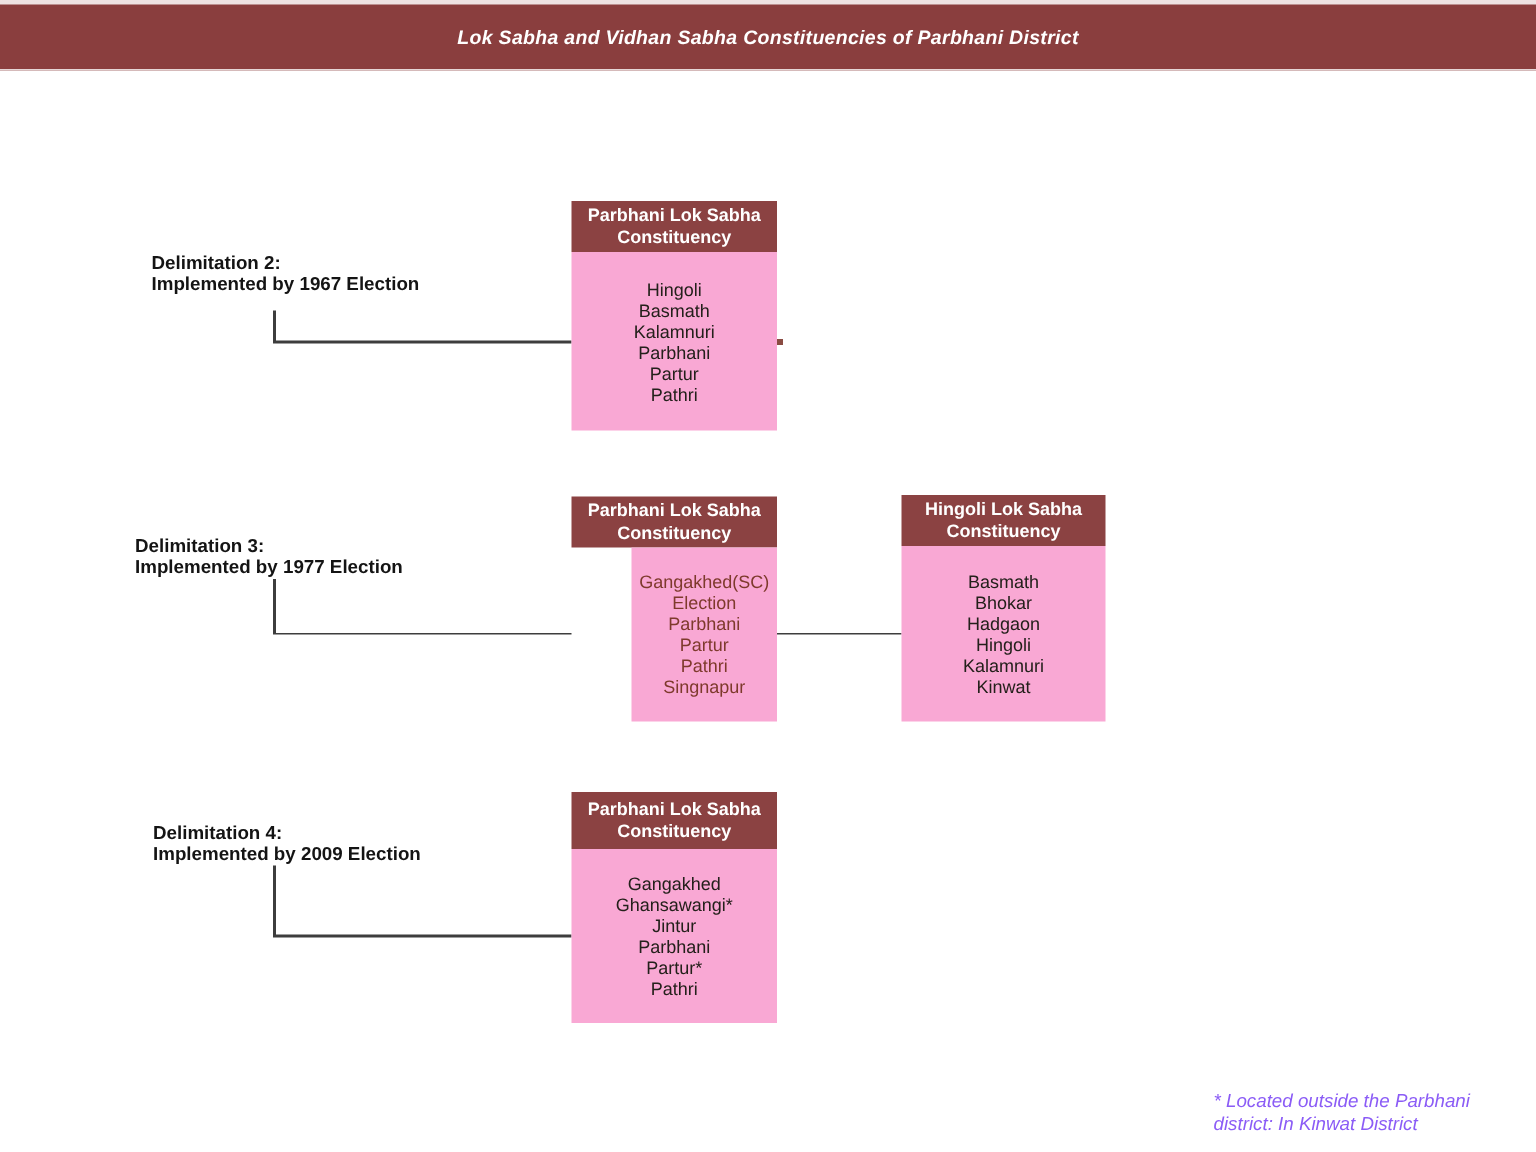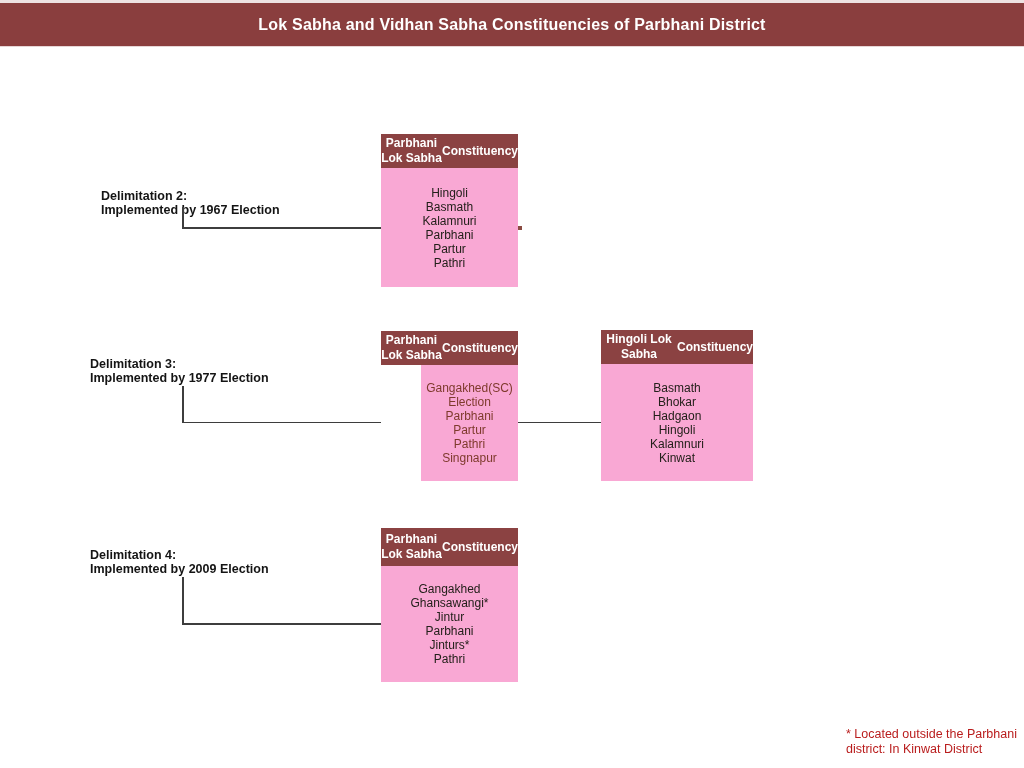--- a/index.html
+++ b/index.html
@@ -12,7 +12,7 @@
     background:#8A3E3E;border-top:3px solid #EEE2E2;border-bottom:1px solid #E6D6D6;
     box-sizing:border-box;display:flex;align-items:center;justify-content:center;
   }
-  .title-bar span{color:#ffffff;font-weight:bold;font-size:16px;letter-spacing:.2px;}
+  .title-bar span{color:#ffffff;font-weight:bold;font-size:13px;letter-spacing:.2px;font-style:italic;}
 
   .section-label{
     position:absolute;font-weight:bold;font-size:12.5px;line-height:14px;color:#141414;

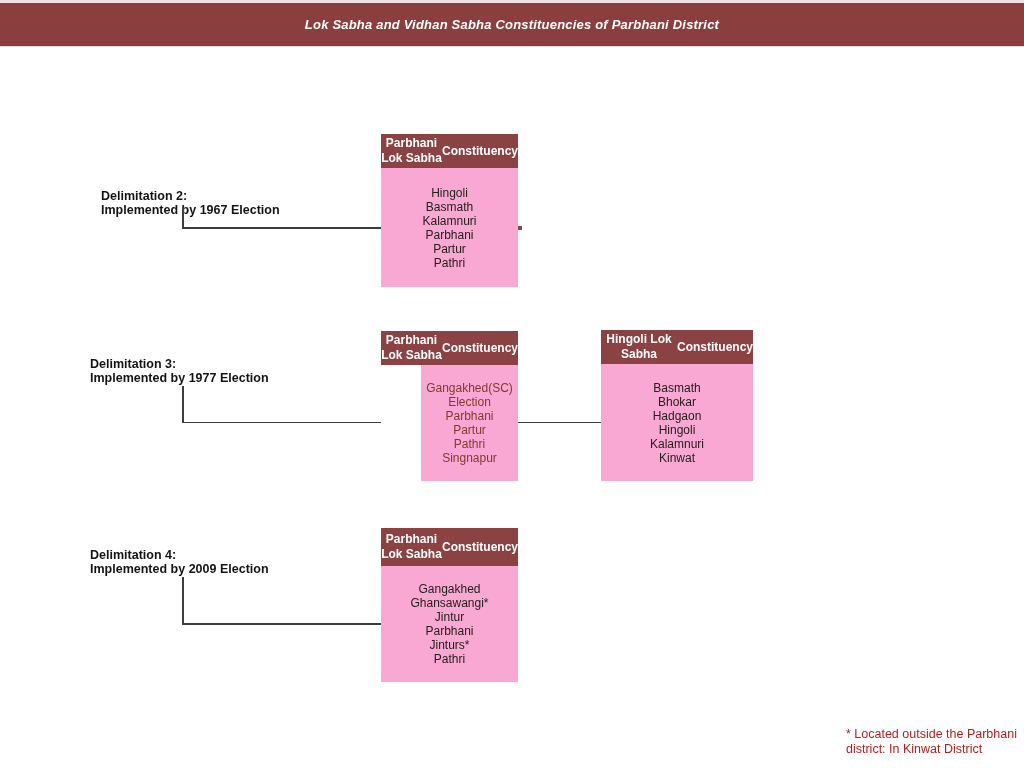--- a/index.html
+++ b/index.html
@@ -44,7 +44,7 @@
 
   .cbox-header{
     background:#8B4242;color:#ffffff;font-weight:bold;font-size:12px;line-height:15px;
-    height:34px;display:flex;flex-direction:row;align-items:center;justify-content:center;
+    height:34px;display:flex;flex-direction:column;align-items:center;justify-content:center;
     text-align:center;flex:0 0 auto;
   }
   #box-3 .cbox-header{height:38px;}

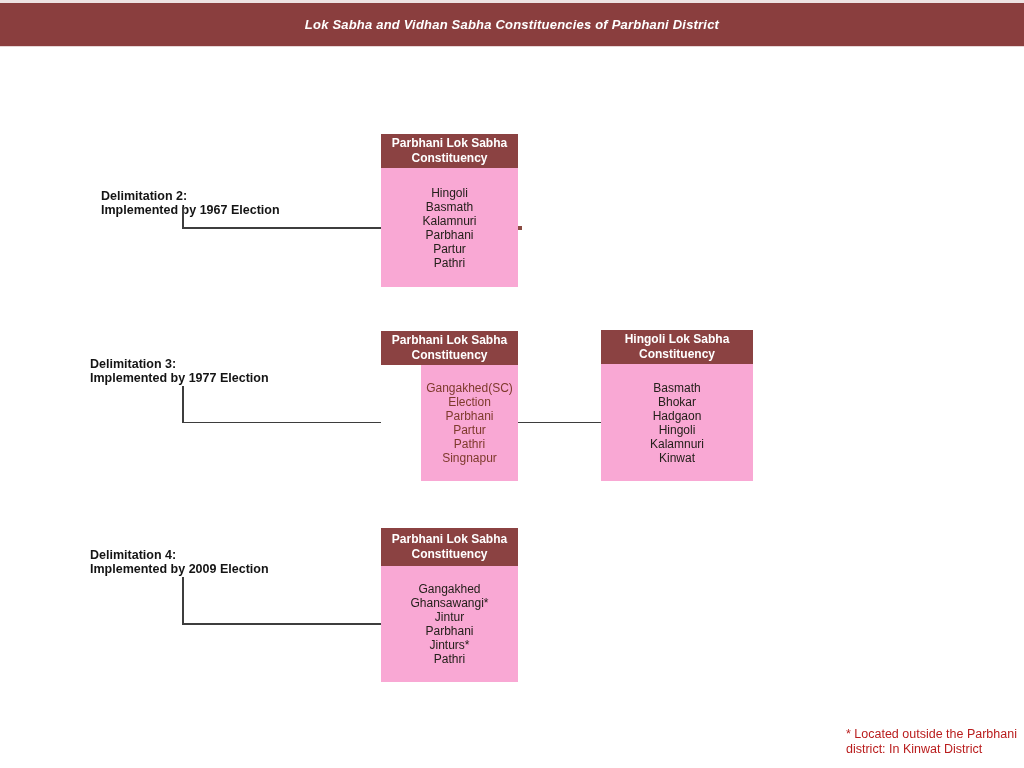--- a/index.html
+++ b/index.html
@@ -18,7 +18,7 @@
     position:absolute;font-weight:bold;font-size:12.5px;line-height:14px;color:#141414;
     white-space:nowrap;
   }
-  #label-1{left:101px;top:189px;}
+  #label-1{left:101px;top:168px;}
   #label-2{left:90px;top:357px;}
   #label-3{left:90px;top:548px;}
 

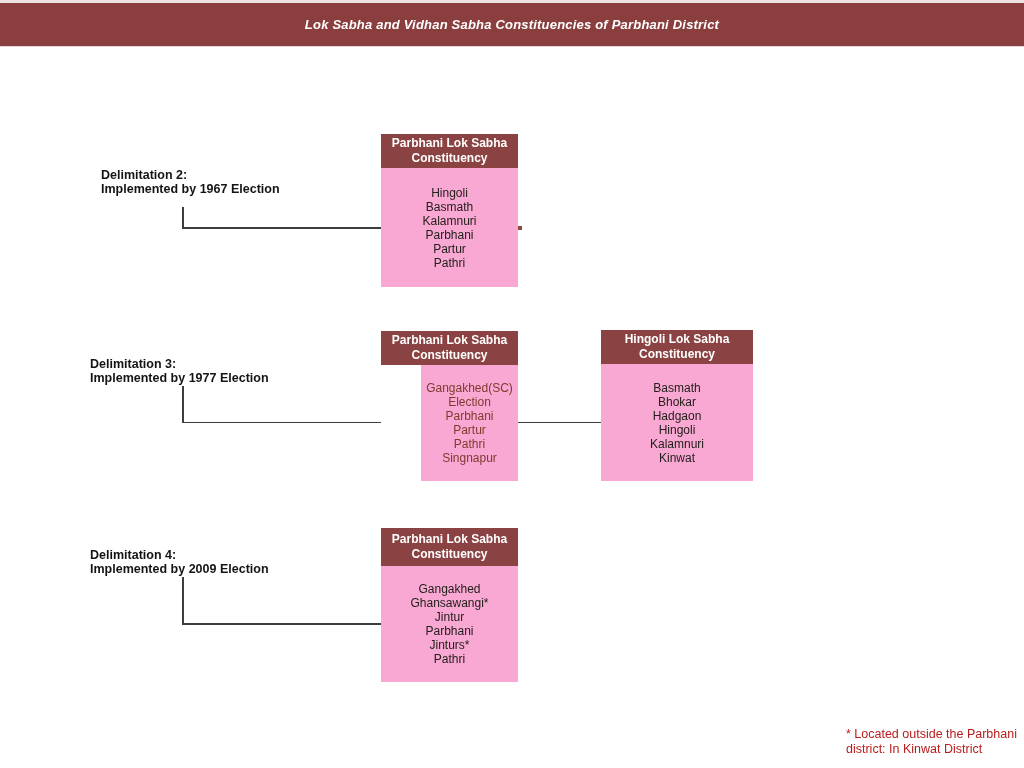--- a/index.html
+++ b/index.html
@@ -39,7 +39,7 @@
   .cbox{position:absolute;display:flex;flex-direction:column;}
   #box-1{left:381px;top:134px;width:137px;height:153px;}
   #box-2a{left:381px;top:331px;width:137px;height:150px;}
-  #box-2b{left:601px;top:330px;width:152px;height:151px;}
+  #box-2b{left:601px;top:330px;width:136px;height:151px;}
   #box-3{left:381px;top:528px;width:137px;height:154px;}
 
   .cbox-header{

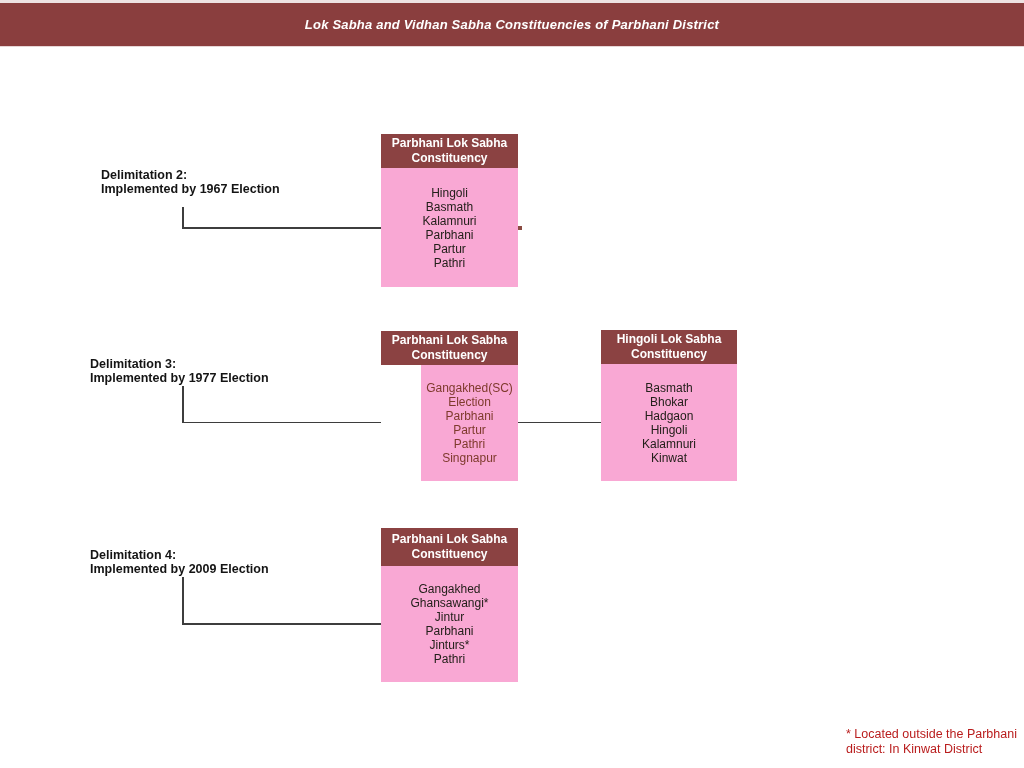--- a/index.html
+++ b/index.html
@@ -20,7 +20,7 @@
   }
   #label-1{left:101px;top:168px;}
   #label-2{left:90px;top:357px;}
-  #label-3{left:90px;top:548px;}
+  #label-3{left:102px;top:548px;}
 
   .vline{position:absolute;width:1.5px;background:#3D3D3D;}
   #v-1{left:182px;top:207px;height:21px;}

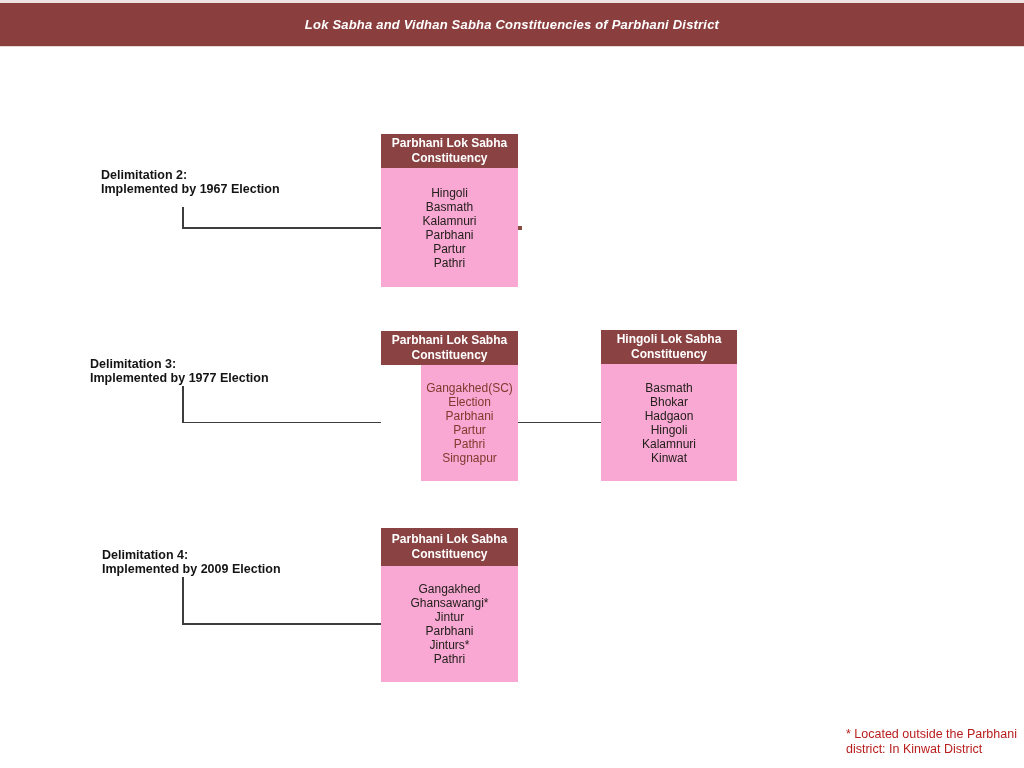--- a/index.html
+++ b/index.html
@@ -146,7 +146,7 @@
       <div>Ghansawangi*</div>
       <div>Jintur</div>
       <div>Parbhani</div>
-      <div>Jinturs*</div>
+      <div>Partur*</div>
       <div>Pathri</div>
     </div>
   </div>

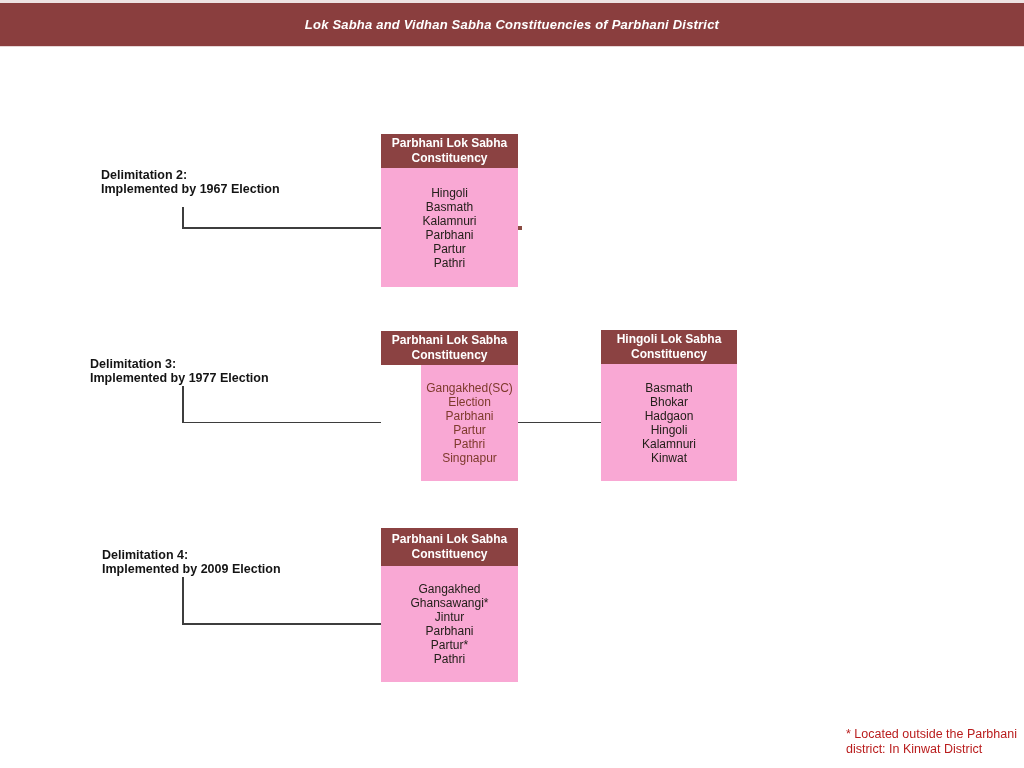--- a/index.html
+++ b/index.html
@@ -55,8 +55,8 @@
   .cbox-body.maroon-text{color:#7E3A2C;margin-left:40px;}
 
   .footnote{
-    position:absolute;left:846px;top:727px;font-size:12.5px;
-    line-height:15px;color:#b91c1c;
+    position:absolute;left:809px;top:727px;font-style:italic;font-size:12.5px;
+    line-height:15px;color:#8b5cf6;
   }
 </style>
 </head>

